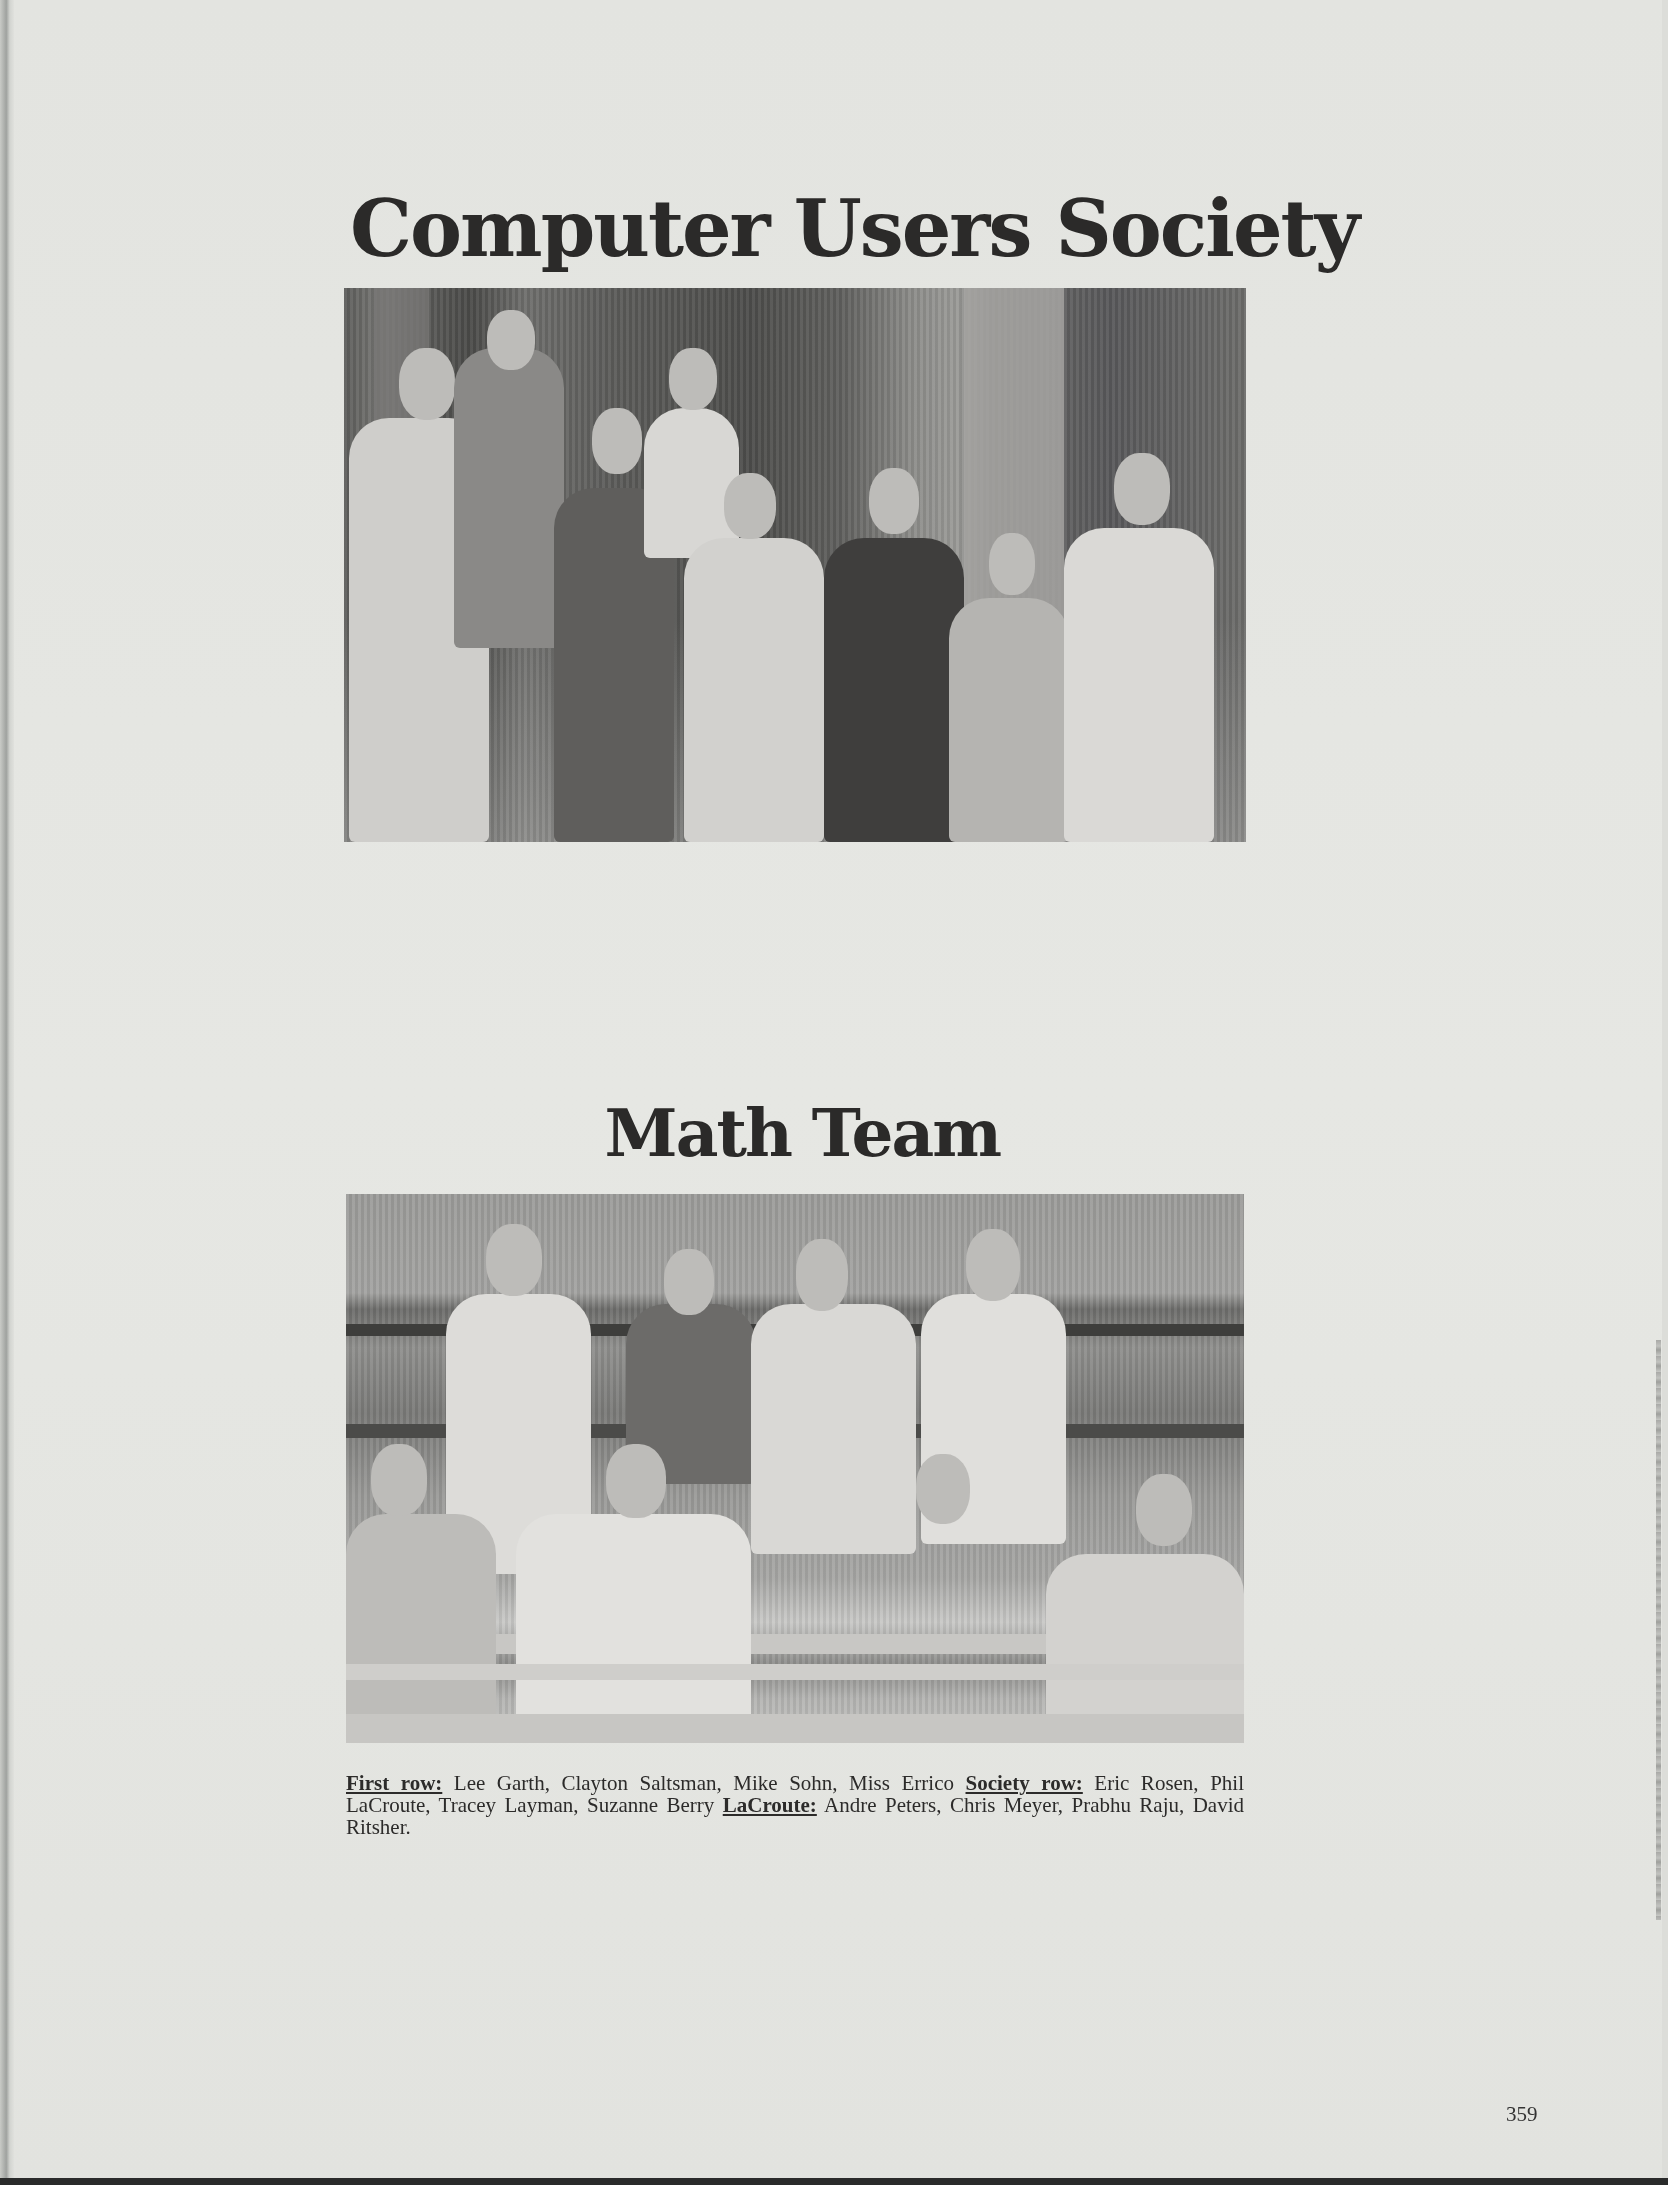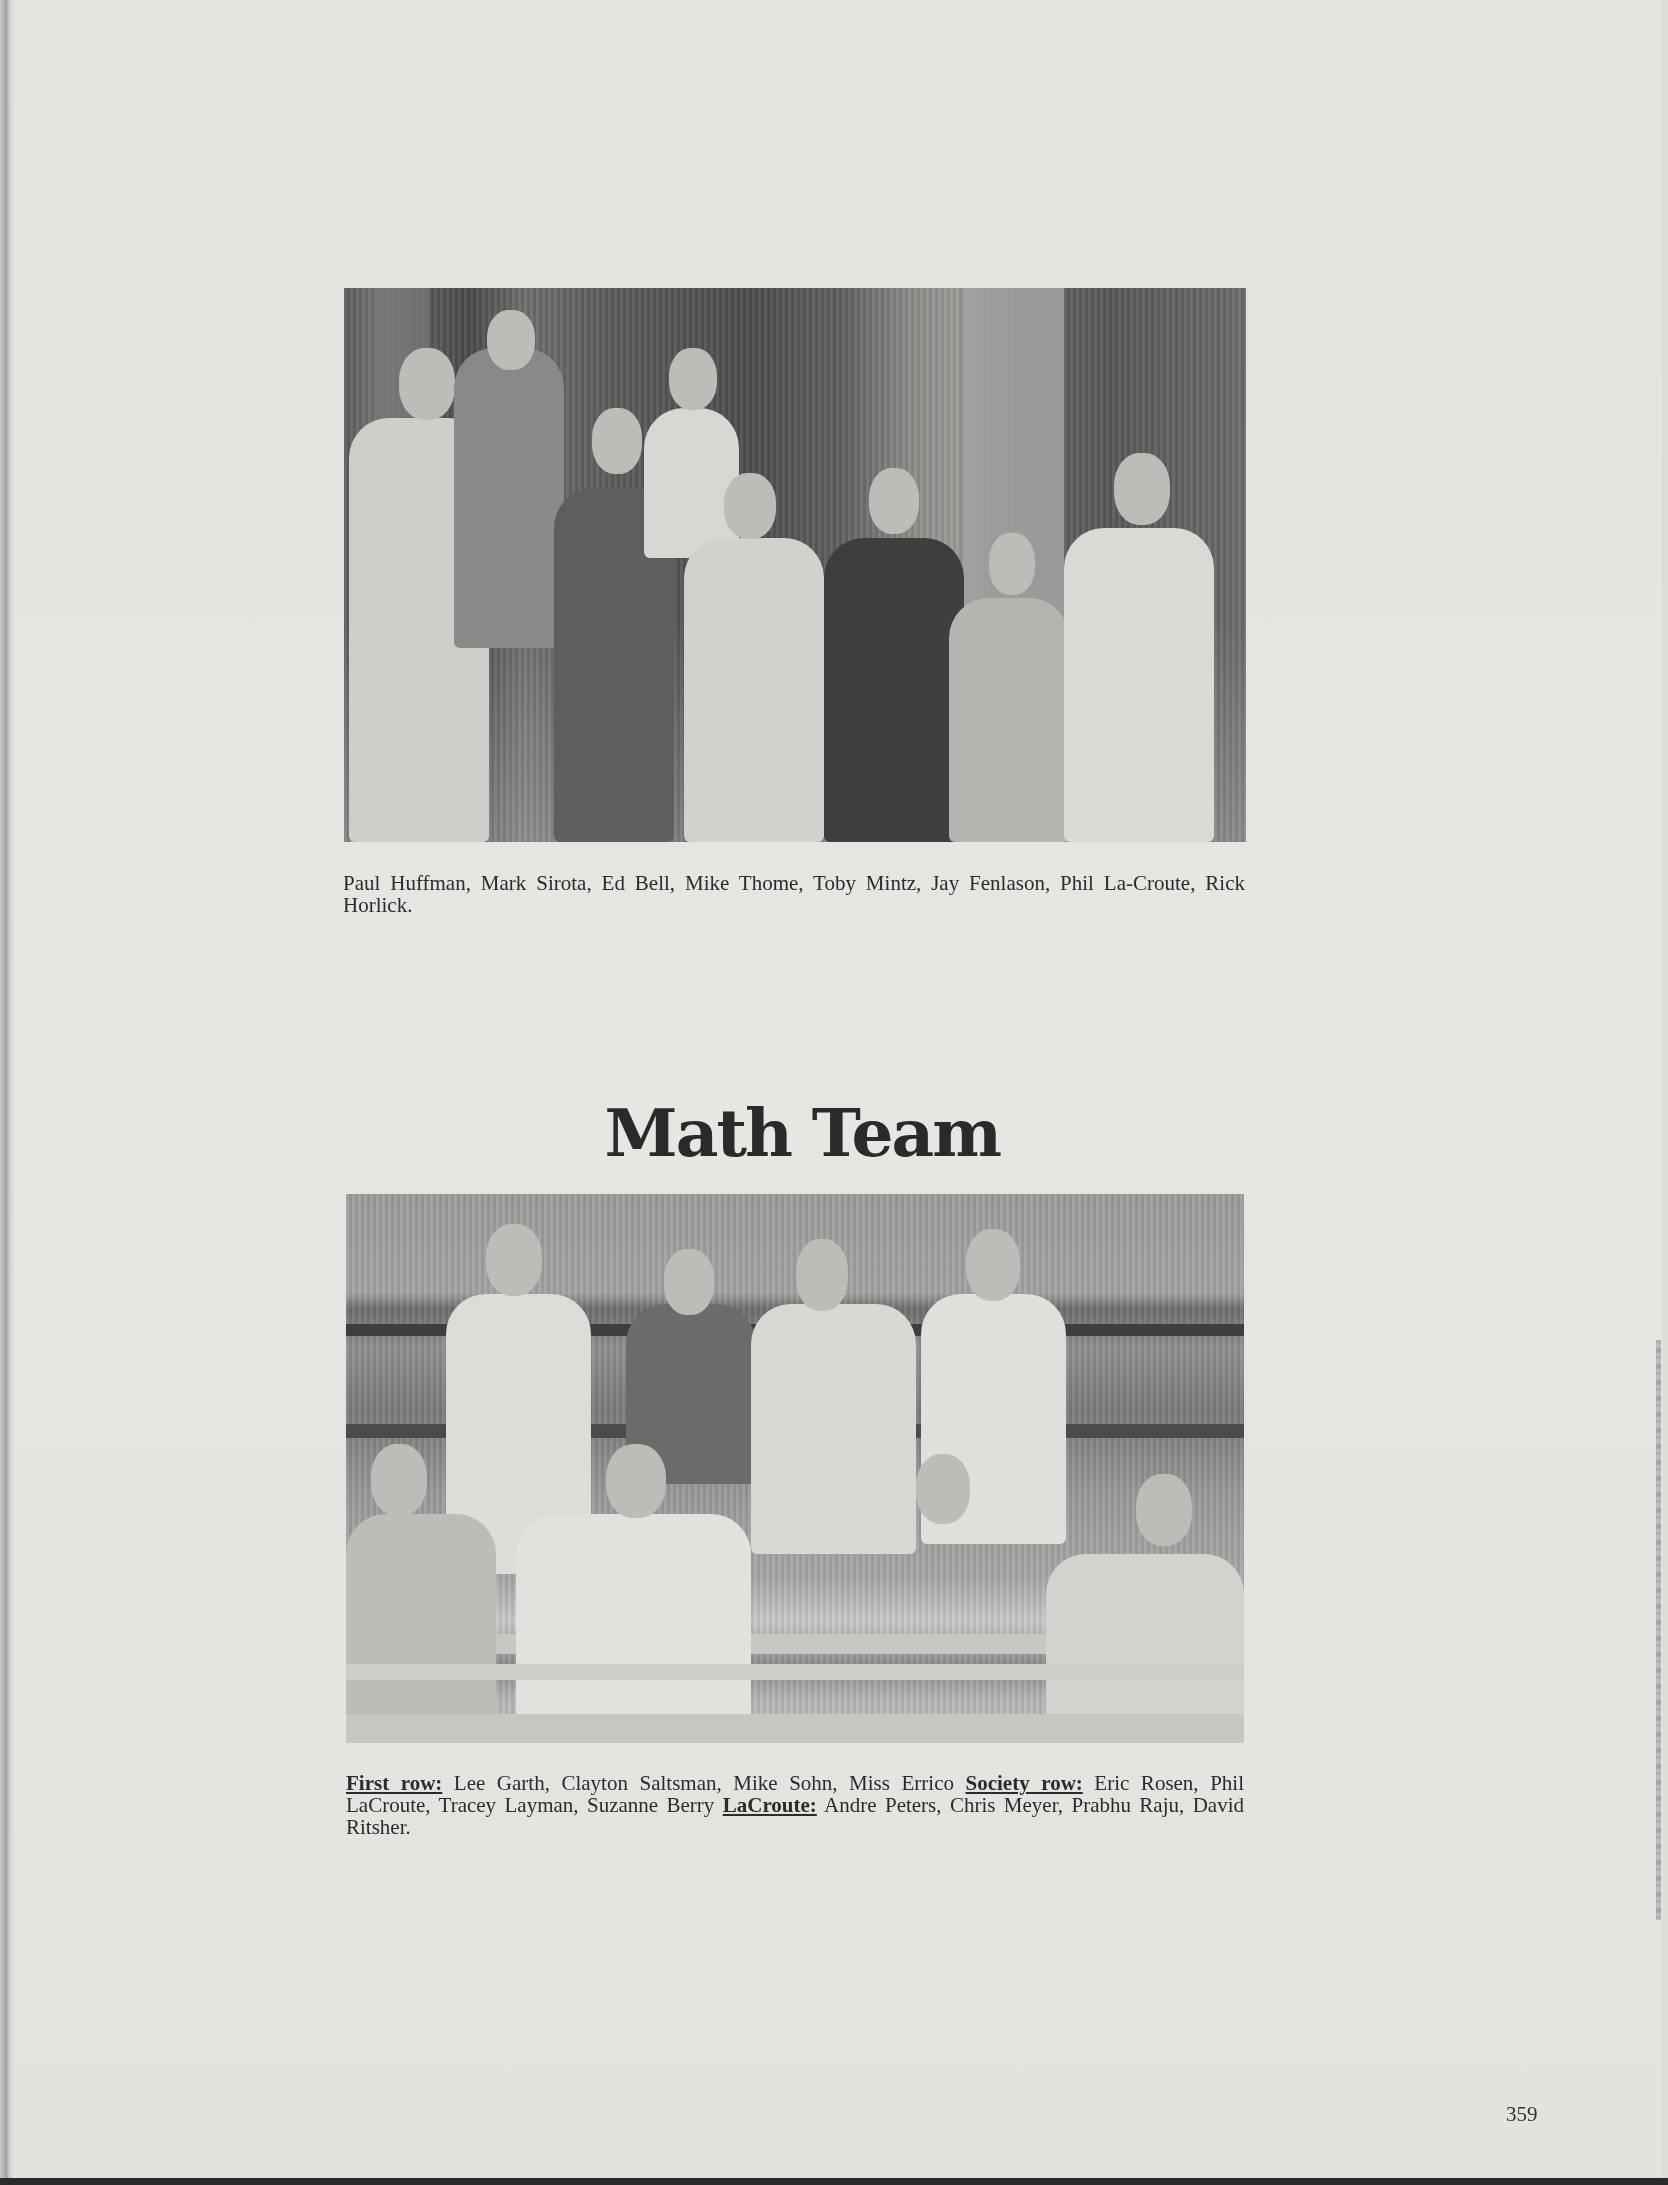--- a/index.html
+++ b/index.html
@@ -83,6 +83,7 @@
   <div class="right-edge"></div>
   <div class="bottom-band"></div>
 
+  <h1 class="title title-cus">Computer Users Society</h1>
 
   <div class="photo photo-cus" aria-label="black-and-white group photo of nine people standing outdoors in front of trees and a brick building">
     <div class="stripes"></div>

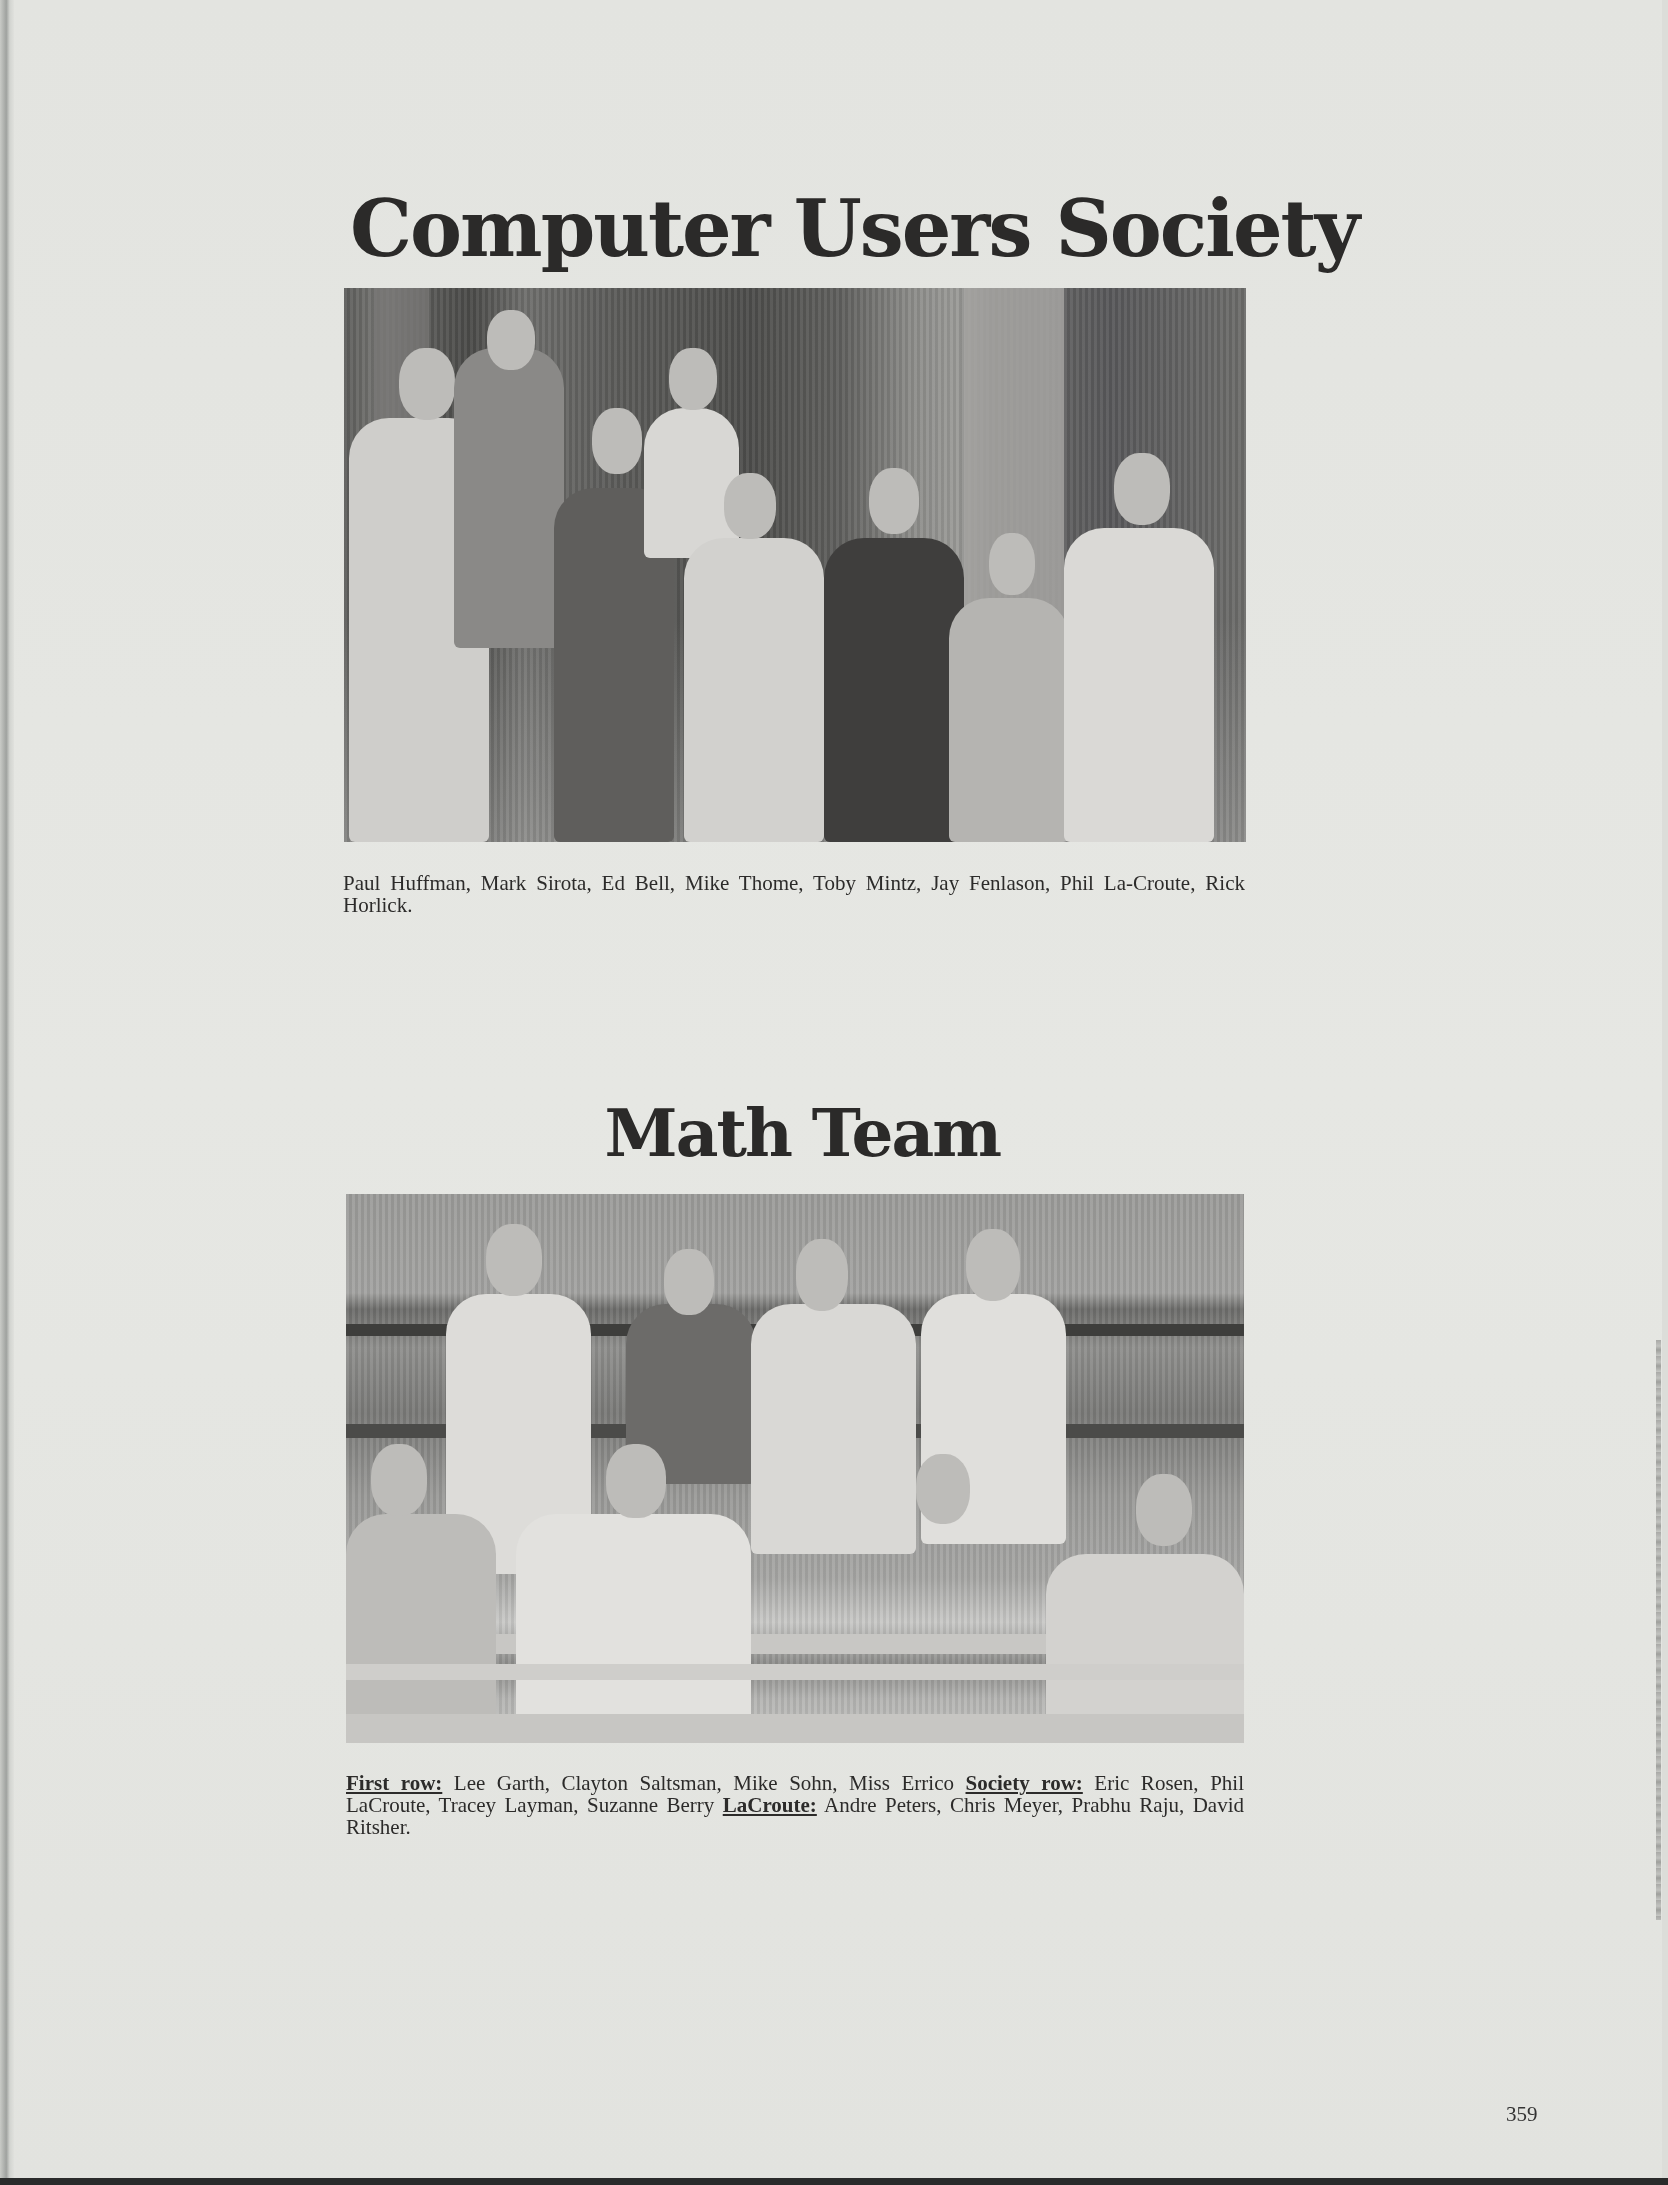--- a/index.html
+++ b/index.html
@@ -109,7 +109,6 @@
     <div class="face" style="left:770px;top:165px;width:56px;height:72px"></div>
   </div>
 
-  <p class="caption caption-cus">Paul Huffman, Mark Sirota, Ed Bell, Mike Thome, Toby Mintz, Jay Fenlason, Phil La-Croute, Rick Horlick.</p>
 
   <h1 class="title title-math">Math Team</h1>
 

